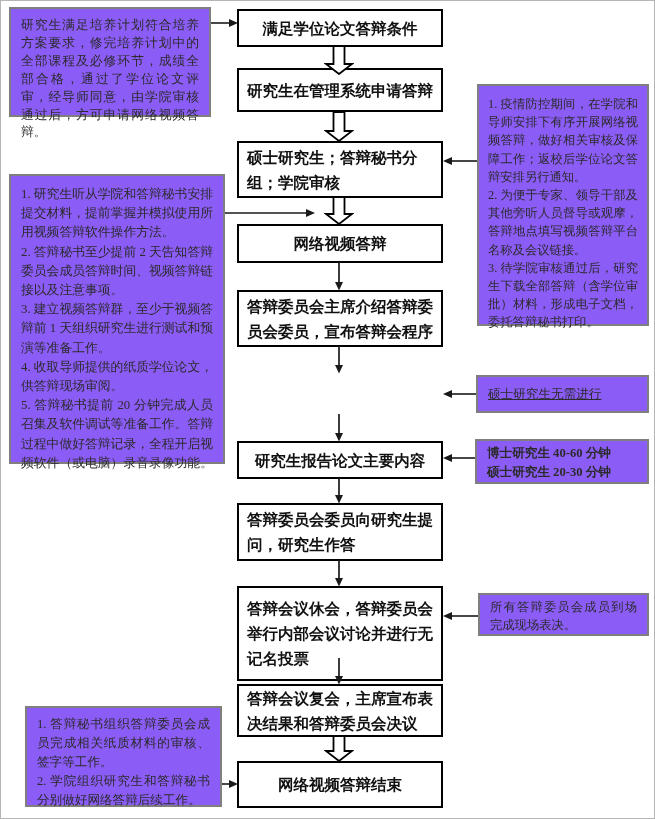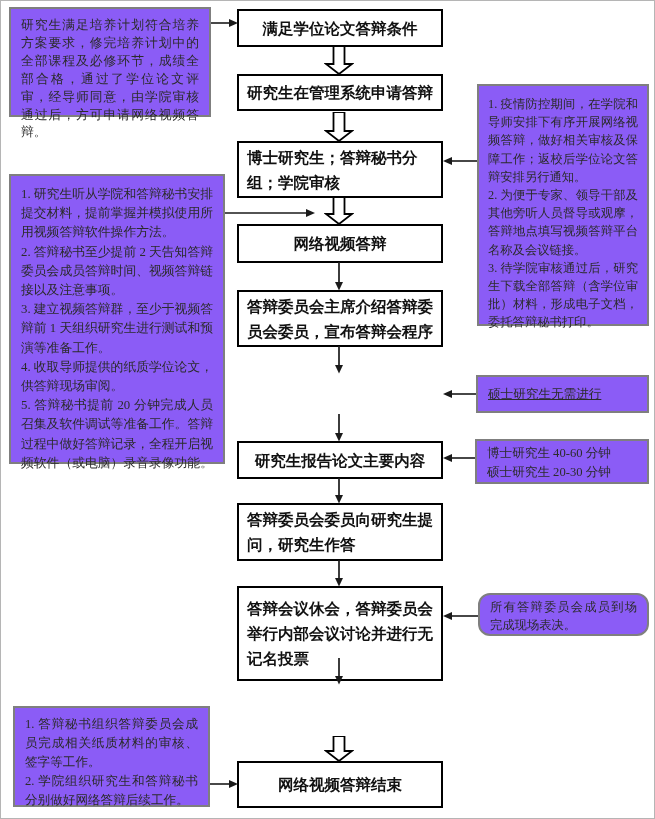--- a/index.html
+++ b/index.html
@@ -40,7 +40,7 @@
 <div class="canvas">
 
   <div class="cnode center" style="top:8px;height:38px">满足学位论文答辩条件</div>
-  <div class="cnode center" style="top:73px;height:37px">研究生在管理系统申请答辩</div>
+  <div class="cnode center" style="top:67px;height:44px">研究生在管理系统申请答辩</div>
   <div class="cnode wrap" style="top:140px;height:57px">博士研究生；答辩秘书分组；学院审核</div>
   <div class="cnode center" style="top:223px;height:39px">网络视频答辩</div>
   <div class="cnode wrap" style="top:289px;height:57px">答辩委员会主席介绍答辩委员会委员，宣布答辩会程序</div>

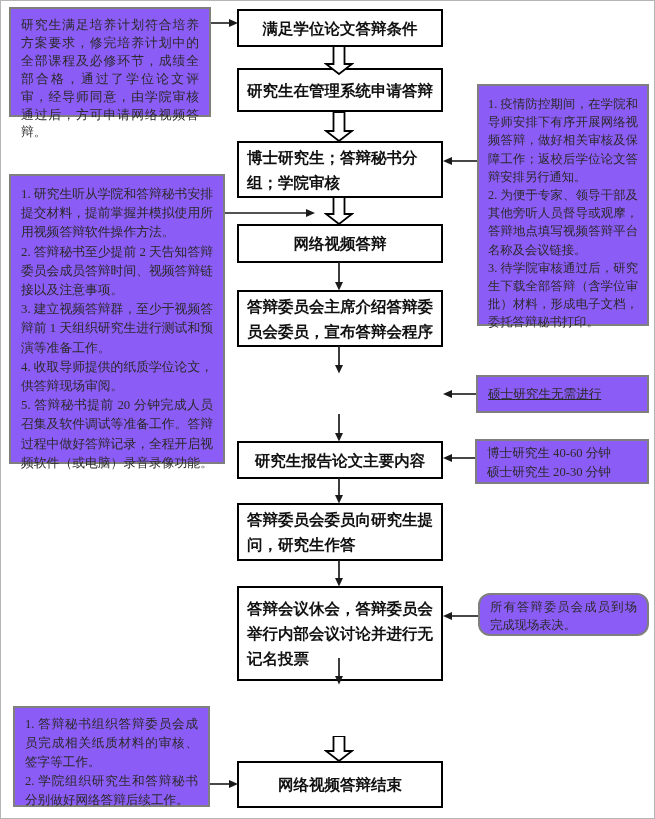--- a/index.html
+++ b/index.html
@@ -41,7 +41,7 @@
 
   <div class="cnode center" style="top:8px;height:38px">满足学位论文答辩条件</div>
   <div class="cnode center" style="top:67px;height:44px">研究生在管理系统申请答辩</div>
-  <div class="cnode wrap" style="top:140px;height:57px">博士研究生；答辩秘书分组；学院审核</div>
+  <div class="cnode wrap" style="top:140px;height:57px">硕士研究生；答辩秘书分组；学院审核</div>
   <div class="cnode center" style="top:223px;height:39px">网络视频答辩</div>
   <div class="cnode wrap" style="top:289px;height:57px">答辩委员会主席介绍答辩委员会委员，宣布答辩会程序</div>
   <div class="cnode center" style="top:440px;height:38px">研究生报告论文主要内容</div>

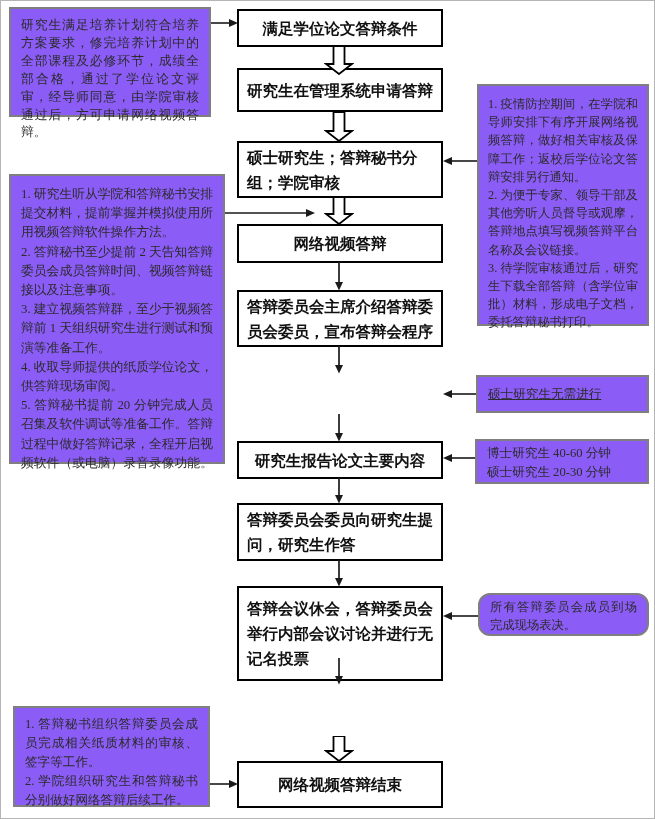--- a/index.html
+++ b/index.html
@@ -30,7 +30,7 @@
   .n-bl{left:12px;top:705px;width:197px;height:101px;padding:7px 10px;font-size:12.6px;line-height:19px;}
   .n-tr{left:476px;top:83px;width:172px;height:242px;padding:9px 9px;font-size:12.3px;line-height:18.2px;}
   .n-ms{left:475px;top:374px;width:173px;height:38px;display:flex;align-items:center;padding:0 10px;font-size:12.6px;text-decoration:underline;}
-  .n-du{left:474px;top:438px;width:174px;height:45px;padding:3px 10px;font-size:12.6px;line-height:19px;text-align:left;}
+  .n-du{left:474px;top:438px;width:174px;height:45px;padding:3px 10px;font-size:12.6px;line-height:19px;text-align:left;font-weight:bold;}
   .n-vt{left:477px;top:592px;width:171px;height:43px;padding:3px 10px;font-size:12.3px;line-height:18px;border-radius:12px;}
   .arrow{position:absolute;display:block;}
 </style>

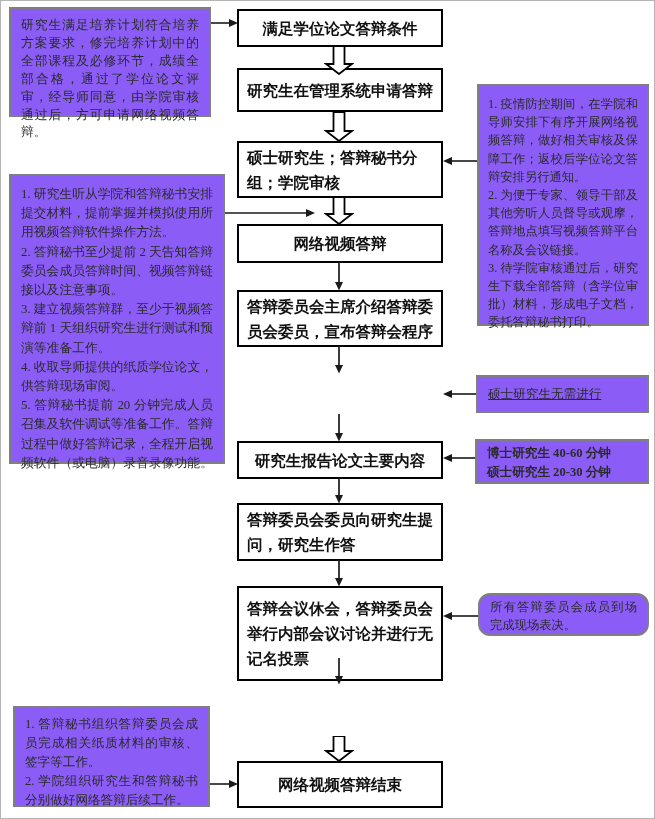--- a/index.html
+++ b/index.html
@@ -31,7 +31,7 @@
   .n-tr{left:476px;top:83px;width:172px;height:242px;padding:9px 9px;font-size:12.3px;line-height:18.2px;}
   .n-ms{left:475px;top:374px;width:173px;height:38px;display:flex;align-items:center;padding:0 10px;font-size:12.6px;text-decoration:underline;}
   .n-du{left:474px;top:438px;width:174px;height:45px;padding:3px 10px;font-size:12.6px;line-height:19px;text-align:left;font-weight:bold;}
-  .n-vt{left:477px;top:592px;width:171px;height:43px;padding:3px 10px;font-size:12.3px;line-height:18px;border-radius:12px;}
+  .n-vt{left:477px;top:592px;width:171px;height:43px;padding:3px 10px;font-size:12.3px;line-height:18px;}
   .arrow{position:absolute;display:block;}
 </style>
 </head>

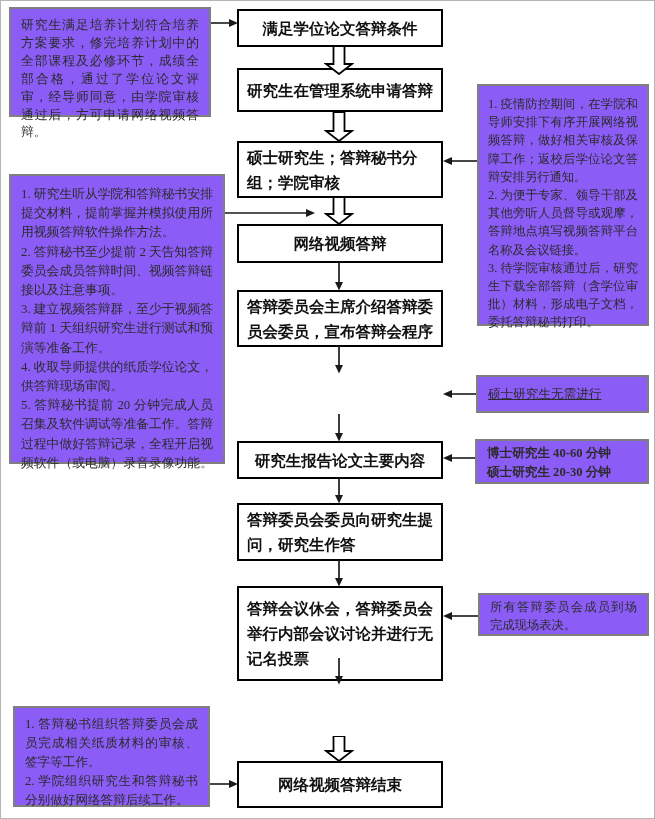--- a/index.html
+++ b/index.html
@@ -47,6 +47,7 @@
   <div class="cnode center" style="top:440px;height:38px">研究生报告论文主要内容</div>
   <div class="cnode wrap" style="top:502px;height:58px">答辩委员会委员向研究生提问，研究生作答</div>
   <div class="cnode wrap" style="top:585px;height:95px">答辩会议休会，答辩委员会举行内部会议讨论并进行无记名投票</div>
+  <div class="cnode wrap" style="top:683px;height:53px">答辩会议复会，主席宣布表决结果和答辩委员会决议</div>
   <div class="cnode center" style="top:760px;height:47px">网络视频答辩结束</div>
 
   <svg class="arrow" style="left:323px;top:45px" width="30" height="29">

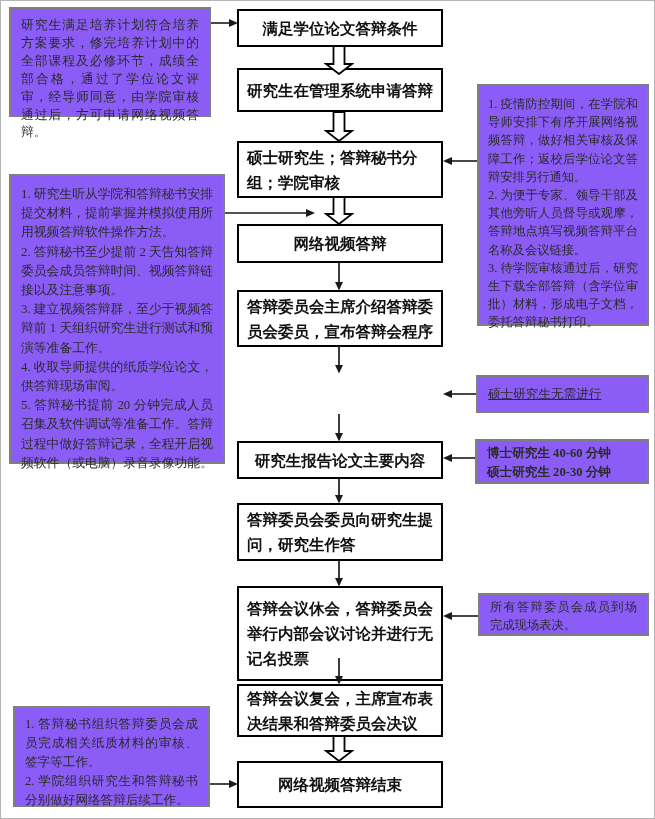--- a/index.html
+++ b/index.html
@@ -27,7 +27,7 @@
   .note .nline{margin:0;}
   .n-tl{left:8px;top:6px;width:202px;height:110px;padding:8px 10px;font-size:12.8px;line-height:17.9px;}
   .n-ml{left:8px;top:173px;width:216px;height:290px;padding:9px 10px;font-size:12.8px;line-height:19.2px;}
-  .n-bl{left:12px;top:705px;width:197px;height:101px;padding:7px 10px;font-size:12.6px;line-height:19px;}
+  .n-bl{left:24px;top:705px;width:197px;height:101px;padding:7px 10px;font-size:12.6px;line-height:19px;}
   .n-tr{left:476px;top:83px;width:172px;height:242px;padding:9px 9px;font-size:12.3px;line-height:18.2px;}
   .n-ms{left:475px;top:374px;width:173px;height:38px;display:flex;align-items:center;padding:0 10px;font-size:12.6px;text-decoration:underline;}
   .n-du{left:474px;top:438px;width:174px;height:45px;padding:3px 10px;font-size:12.6px;line-height:19px;text-align:left;font-weight:bold;}

